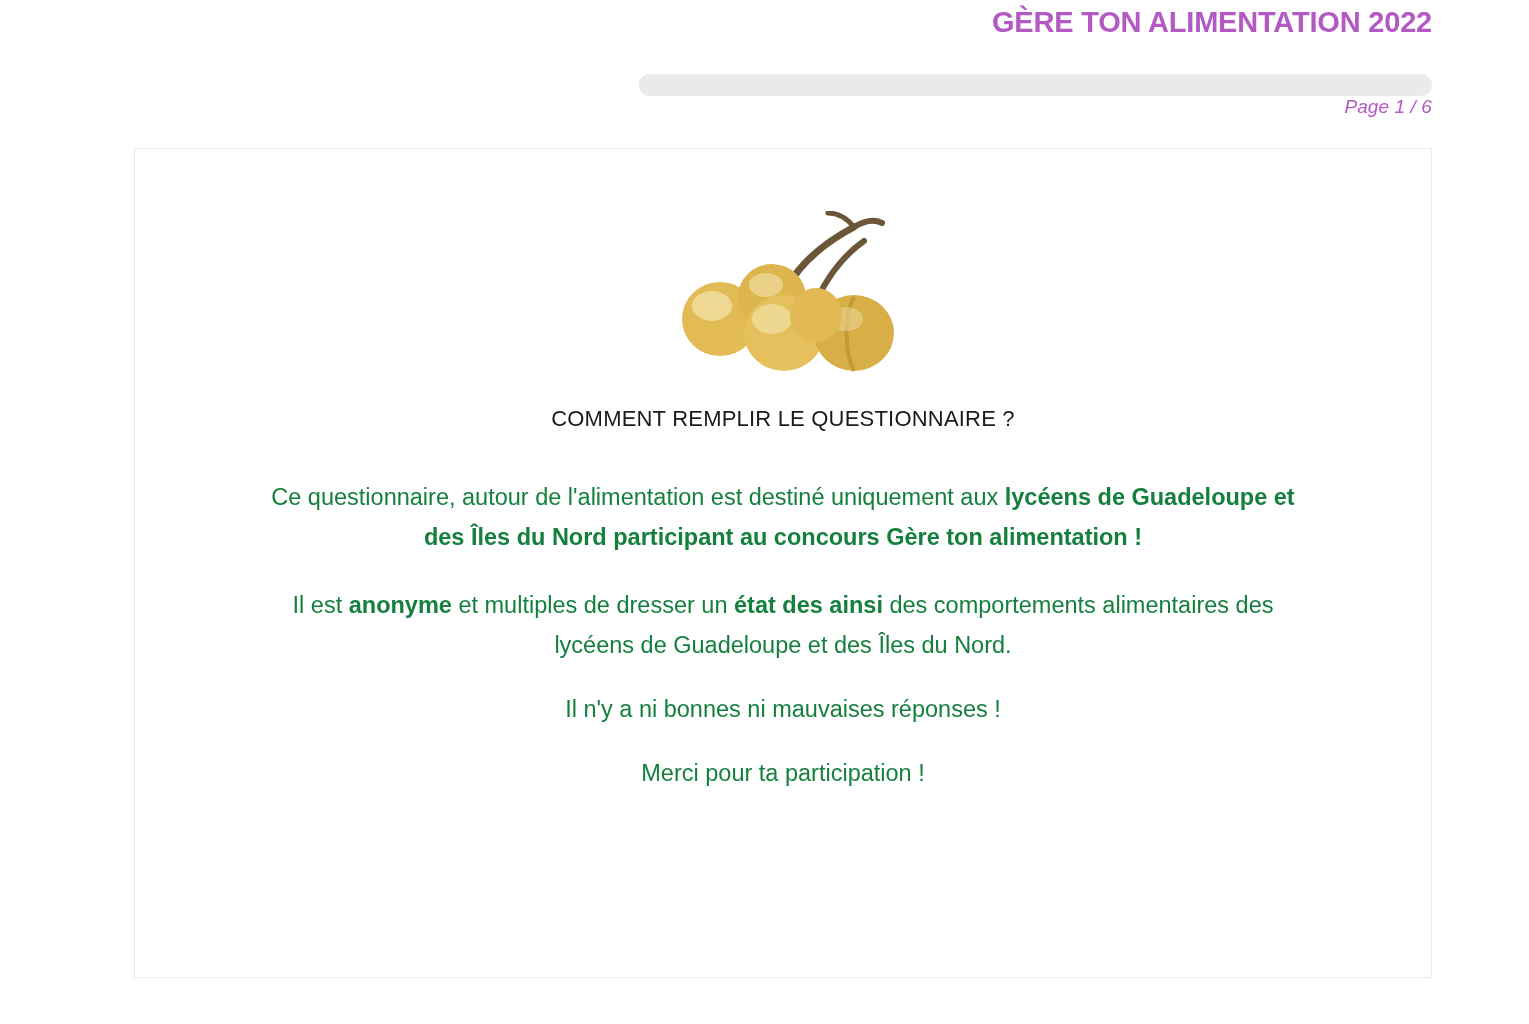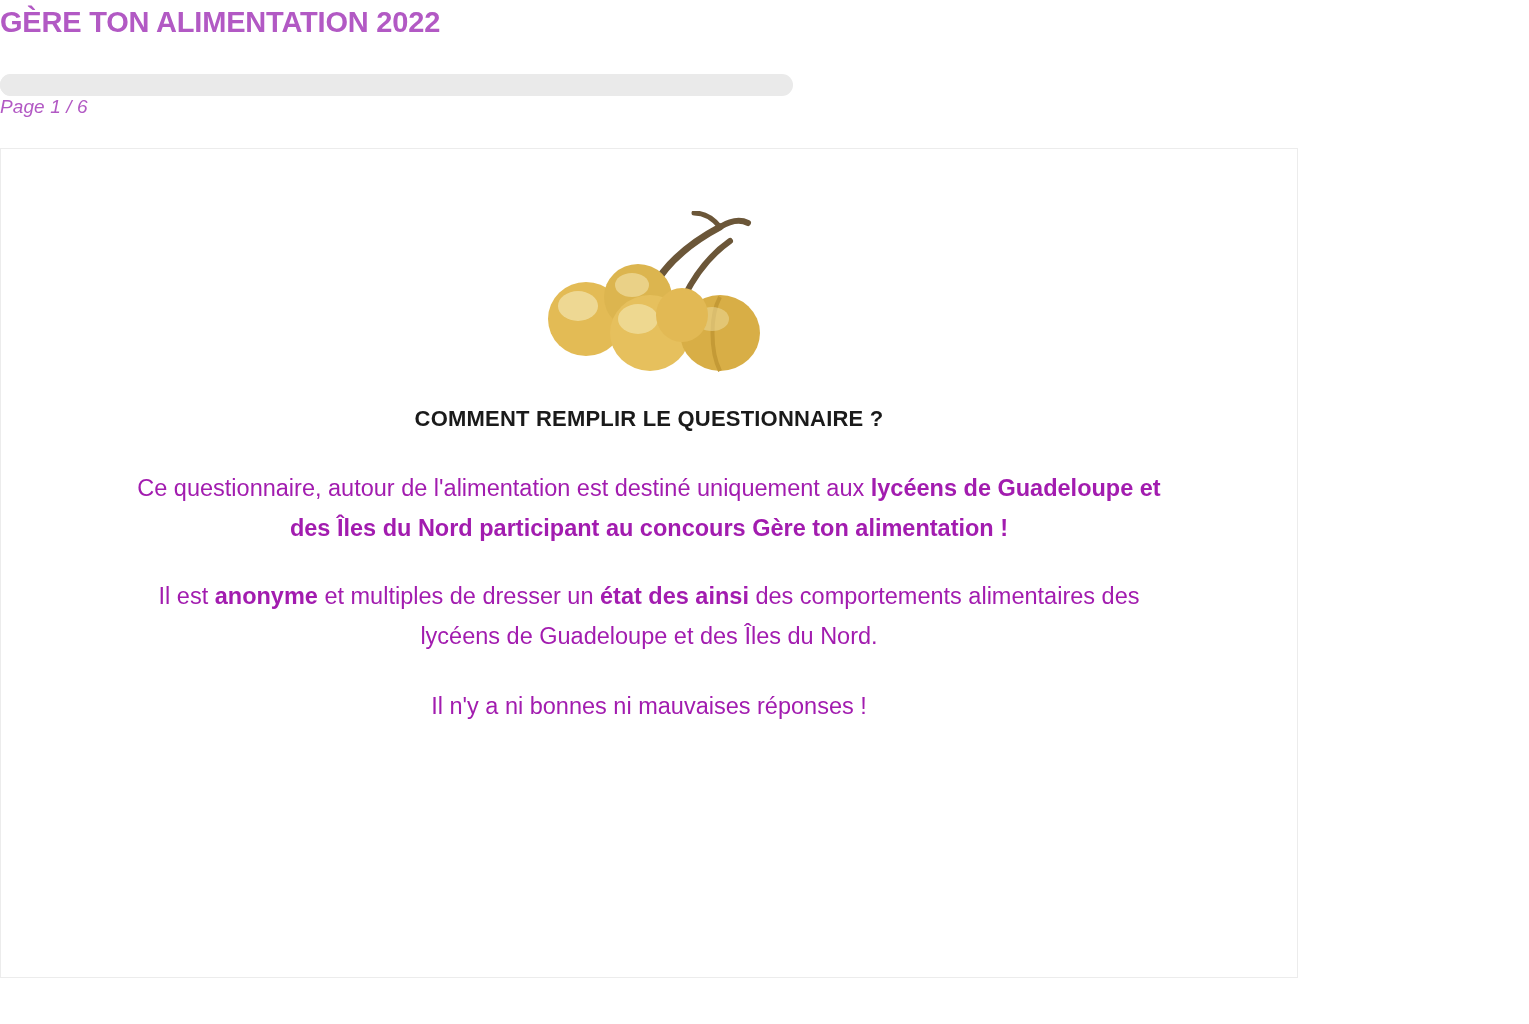--- a/index.html
+++ b/index.html
@@ -16,11 +16,11 @@
   }
 
   .page {
-    width: 1270px;
+    width: 1432px;
     min-height: 1024px;
     display: flex;
     flex-direction: column;
-    align-items: flex-start;
+    align-items: flex-end;
     box-sizing: border-box;
   }
 

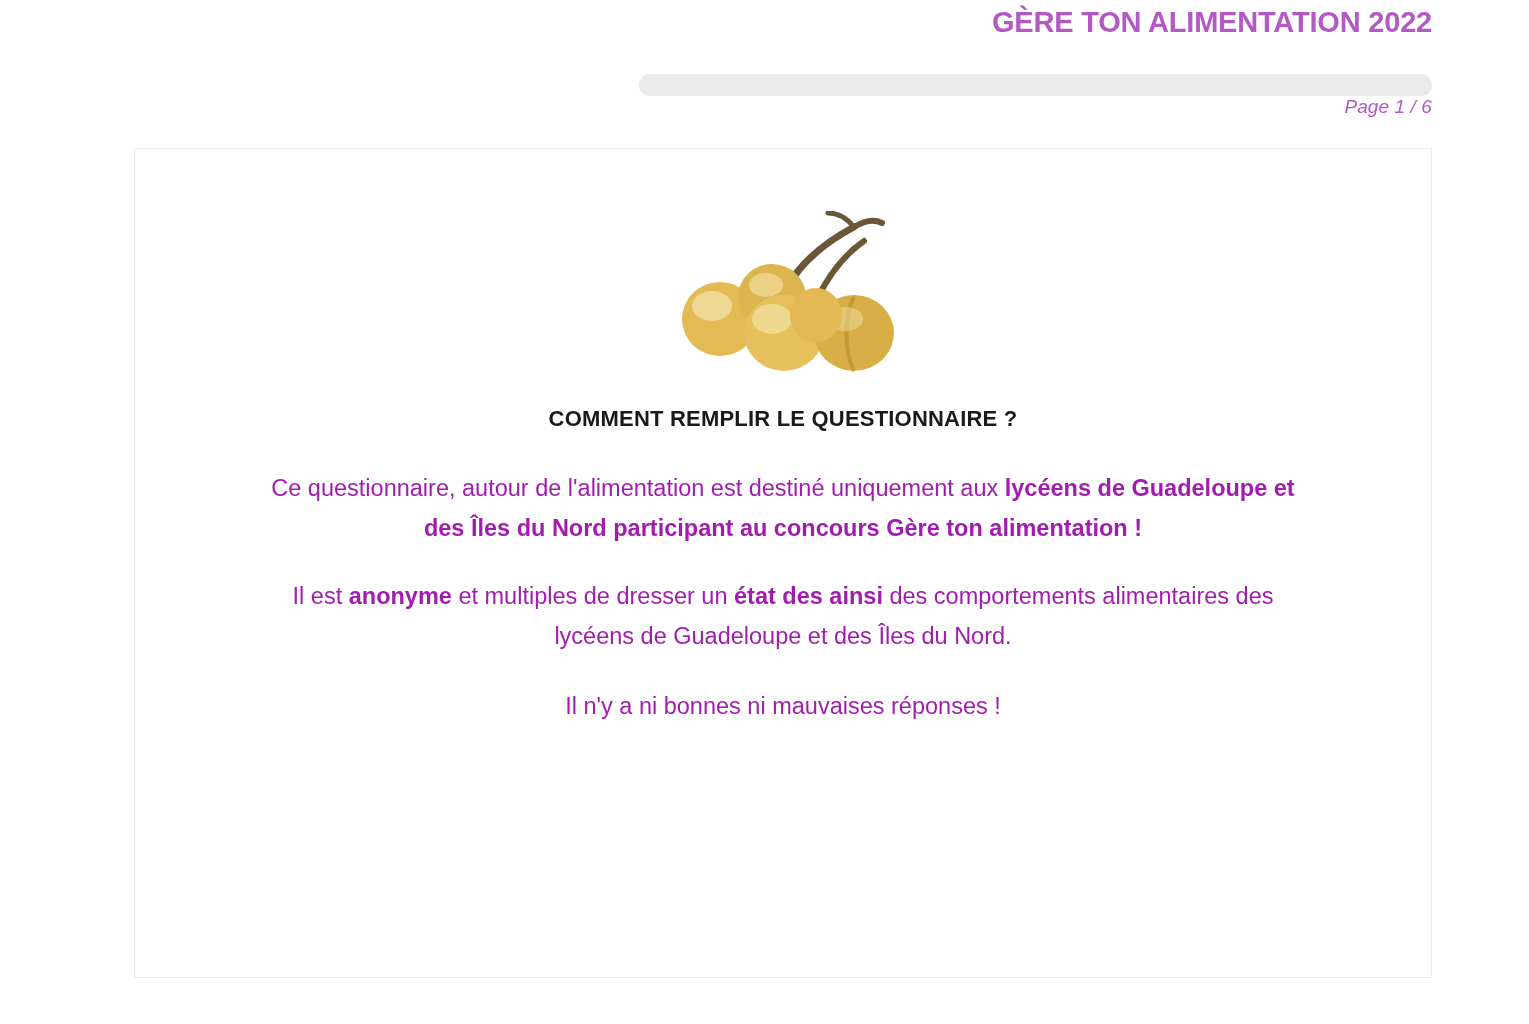--- a/index.html
+++ b/index.html
@@ -89,9 +89,9 @@
 
   
   .section-heading {
-    margin: 12px 0 8px 0;
+    margin: 12px 0 17px 0;
     font-size: 22px;
-    font-weight: bold;
+    font-weight: normal;
     color: #1a1a1a;
     text-align: center;
     letter-spacing: 0.2px;

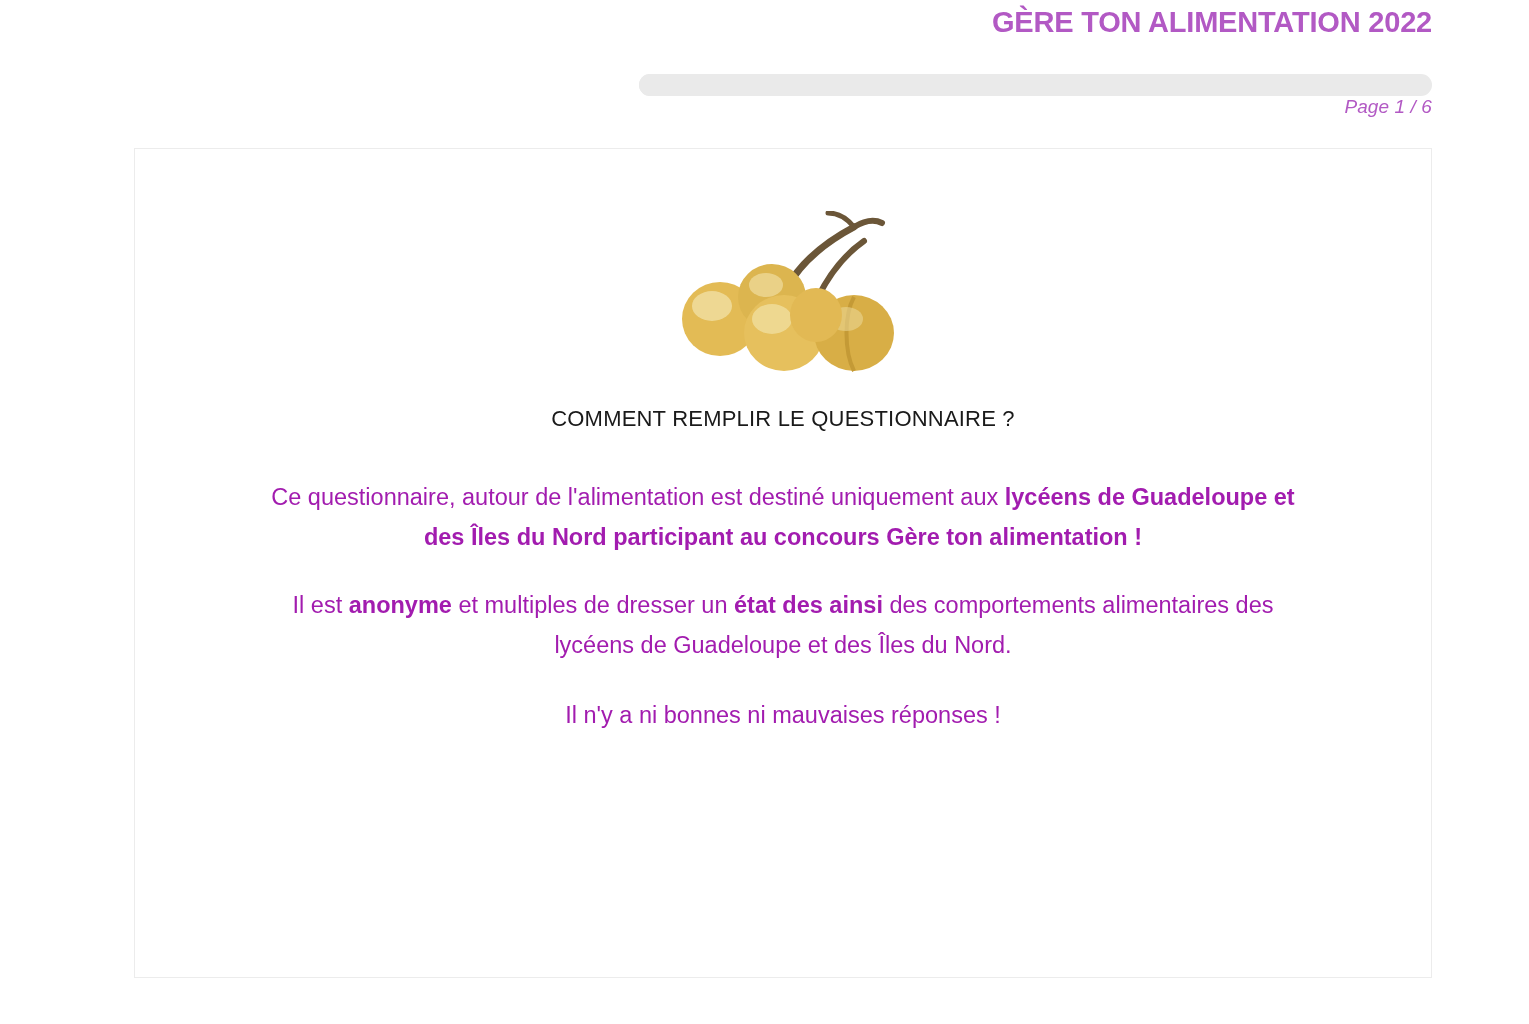--- a/index.html
+++ b/index.html
@@ -102,7 +102,7 @@
     font-size: 23.5px;
     line-height: 40px;
     text-align: center;
-    color: #a21caf;
+    color: #15803d;
     max-width: 1100px;
   }
   .para b { font-weight: bold; }

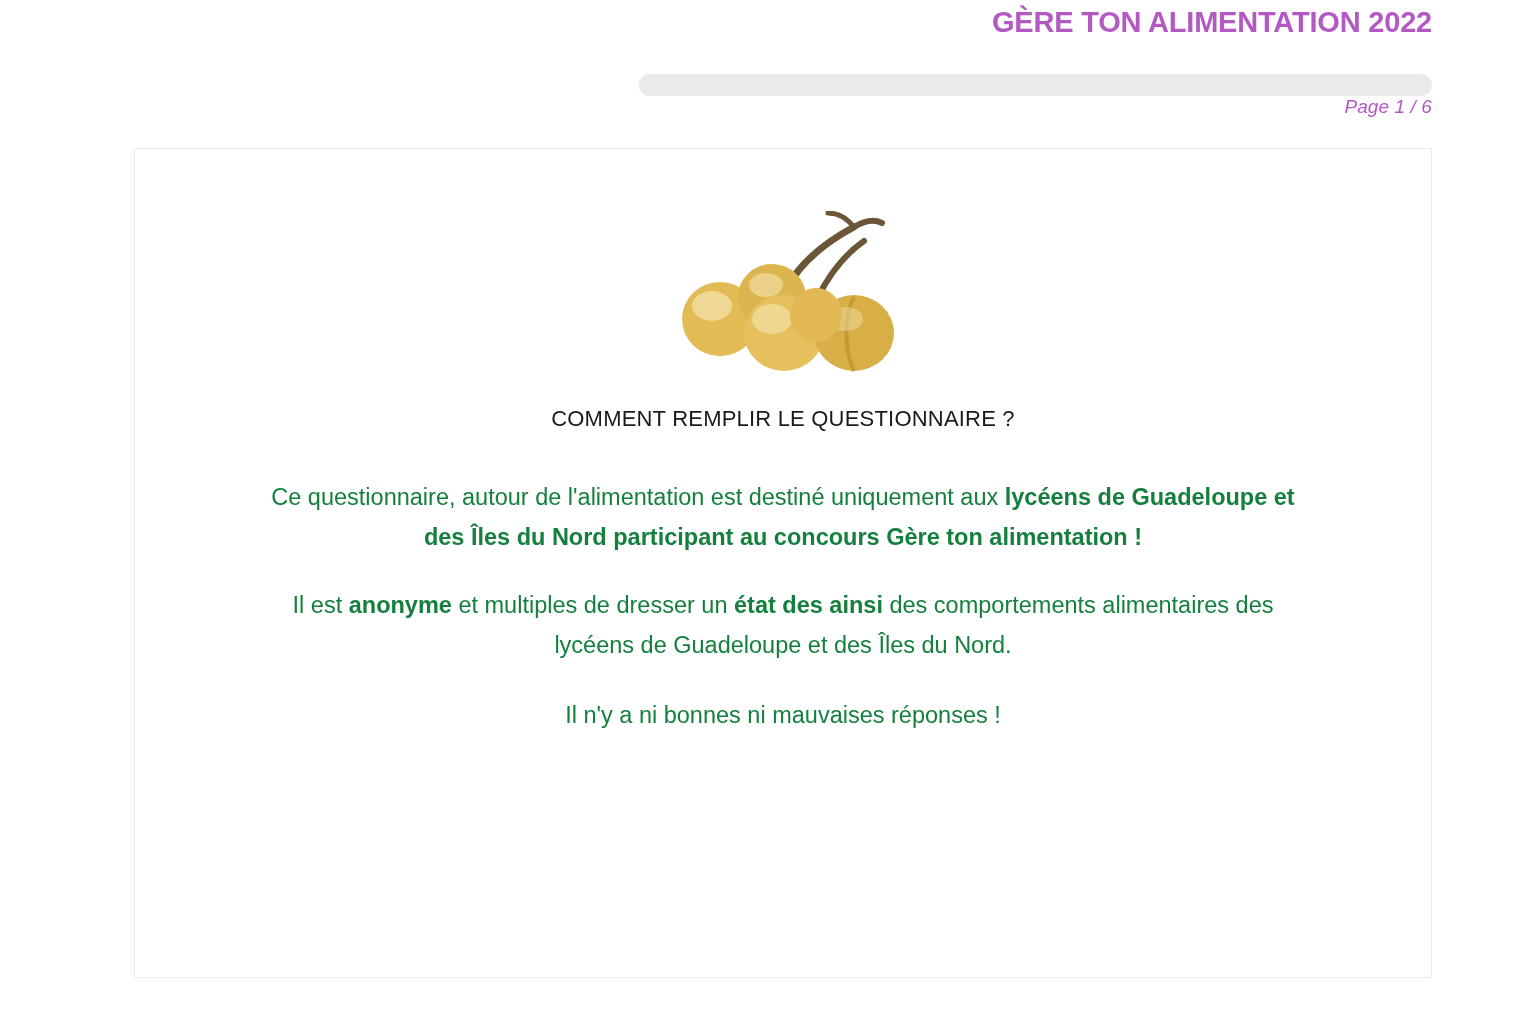--- a/index.html
+++ b/index.html
@@ -107,7 +107,7 @@
   }
   .para b { font-weight: bold; }
 
-  .para.tight { margin-top: 30px; }
+  .para.tight { margin-top: 24px; }
 </style>
 </head>
 <body>

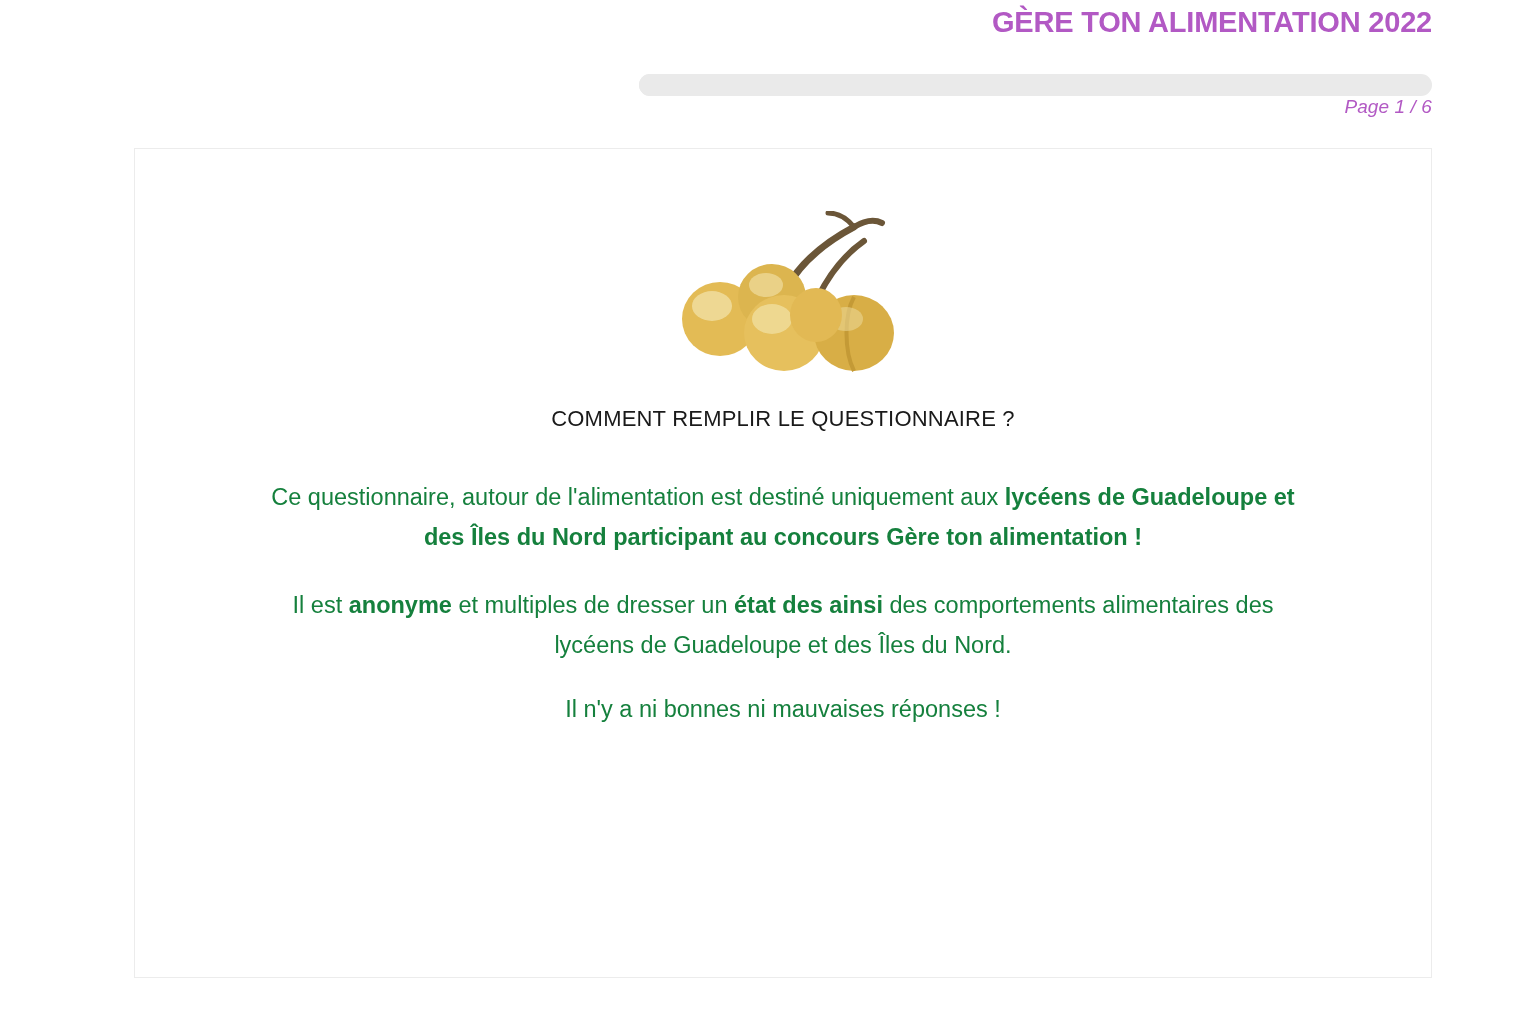--- a/index.html
+++ b/index.html
@@ -163,6 +163,9 @@
       <span>Il n'y a ni bonnes ni mauvaises réponses !</span>
     </p>
 
+    <p class="para tight">
+      <span>Merci pour ta participation !</span>
+    </p>
 
   </div>
 </div>

